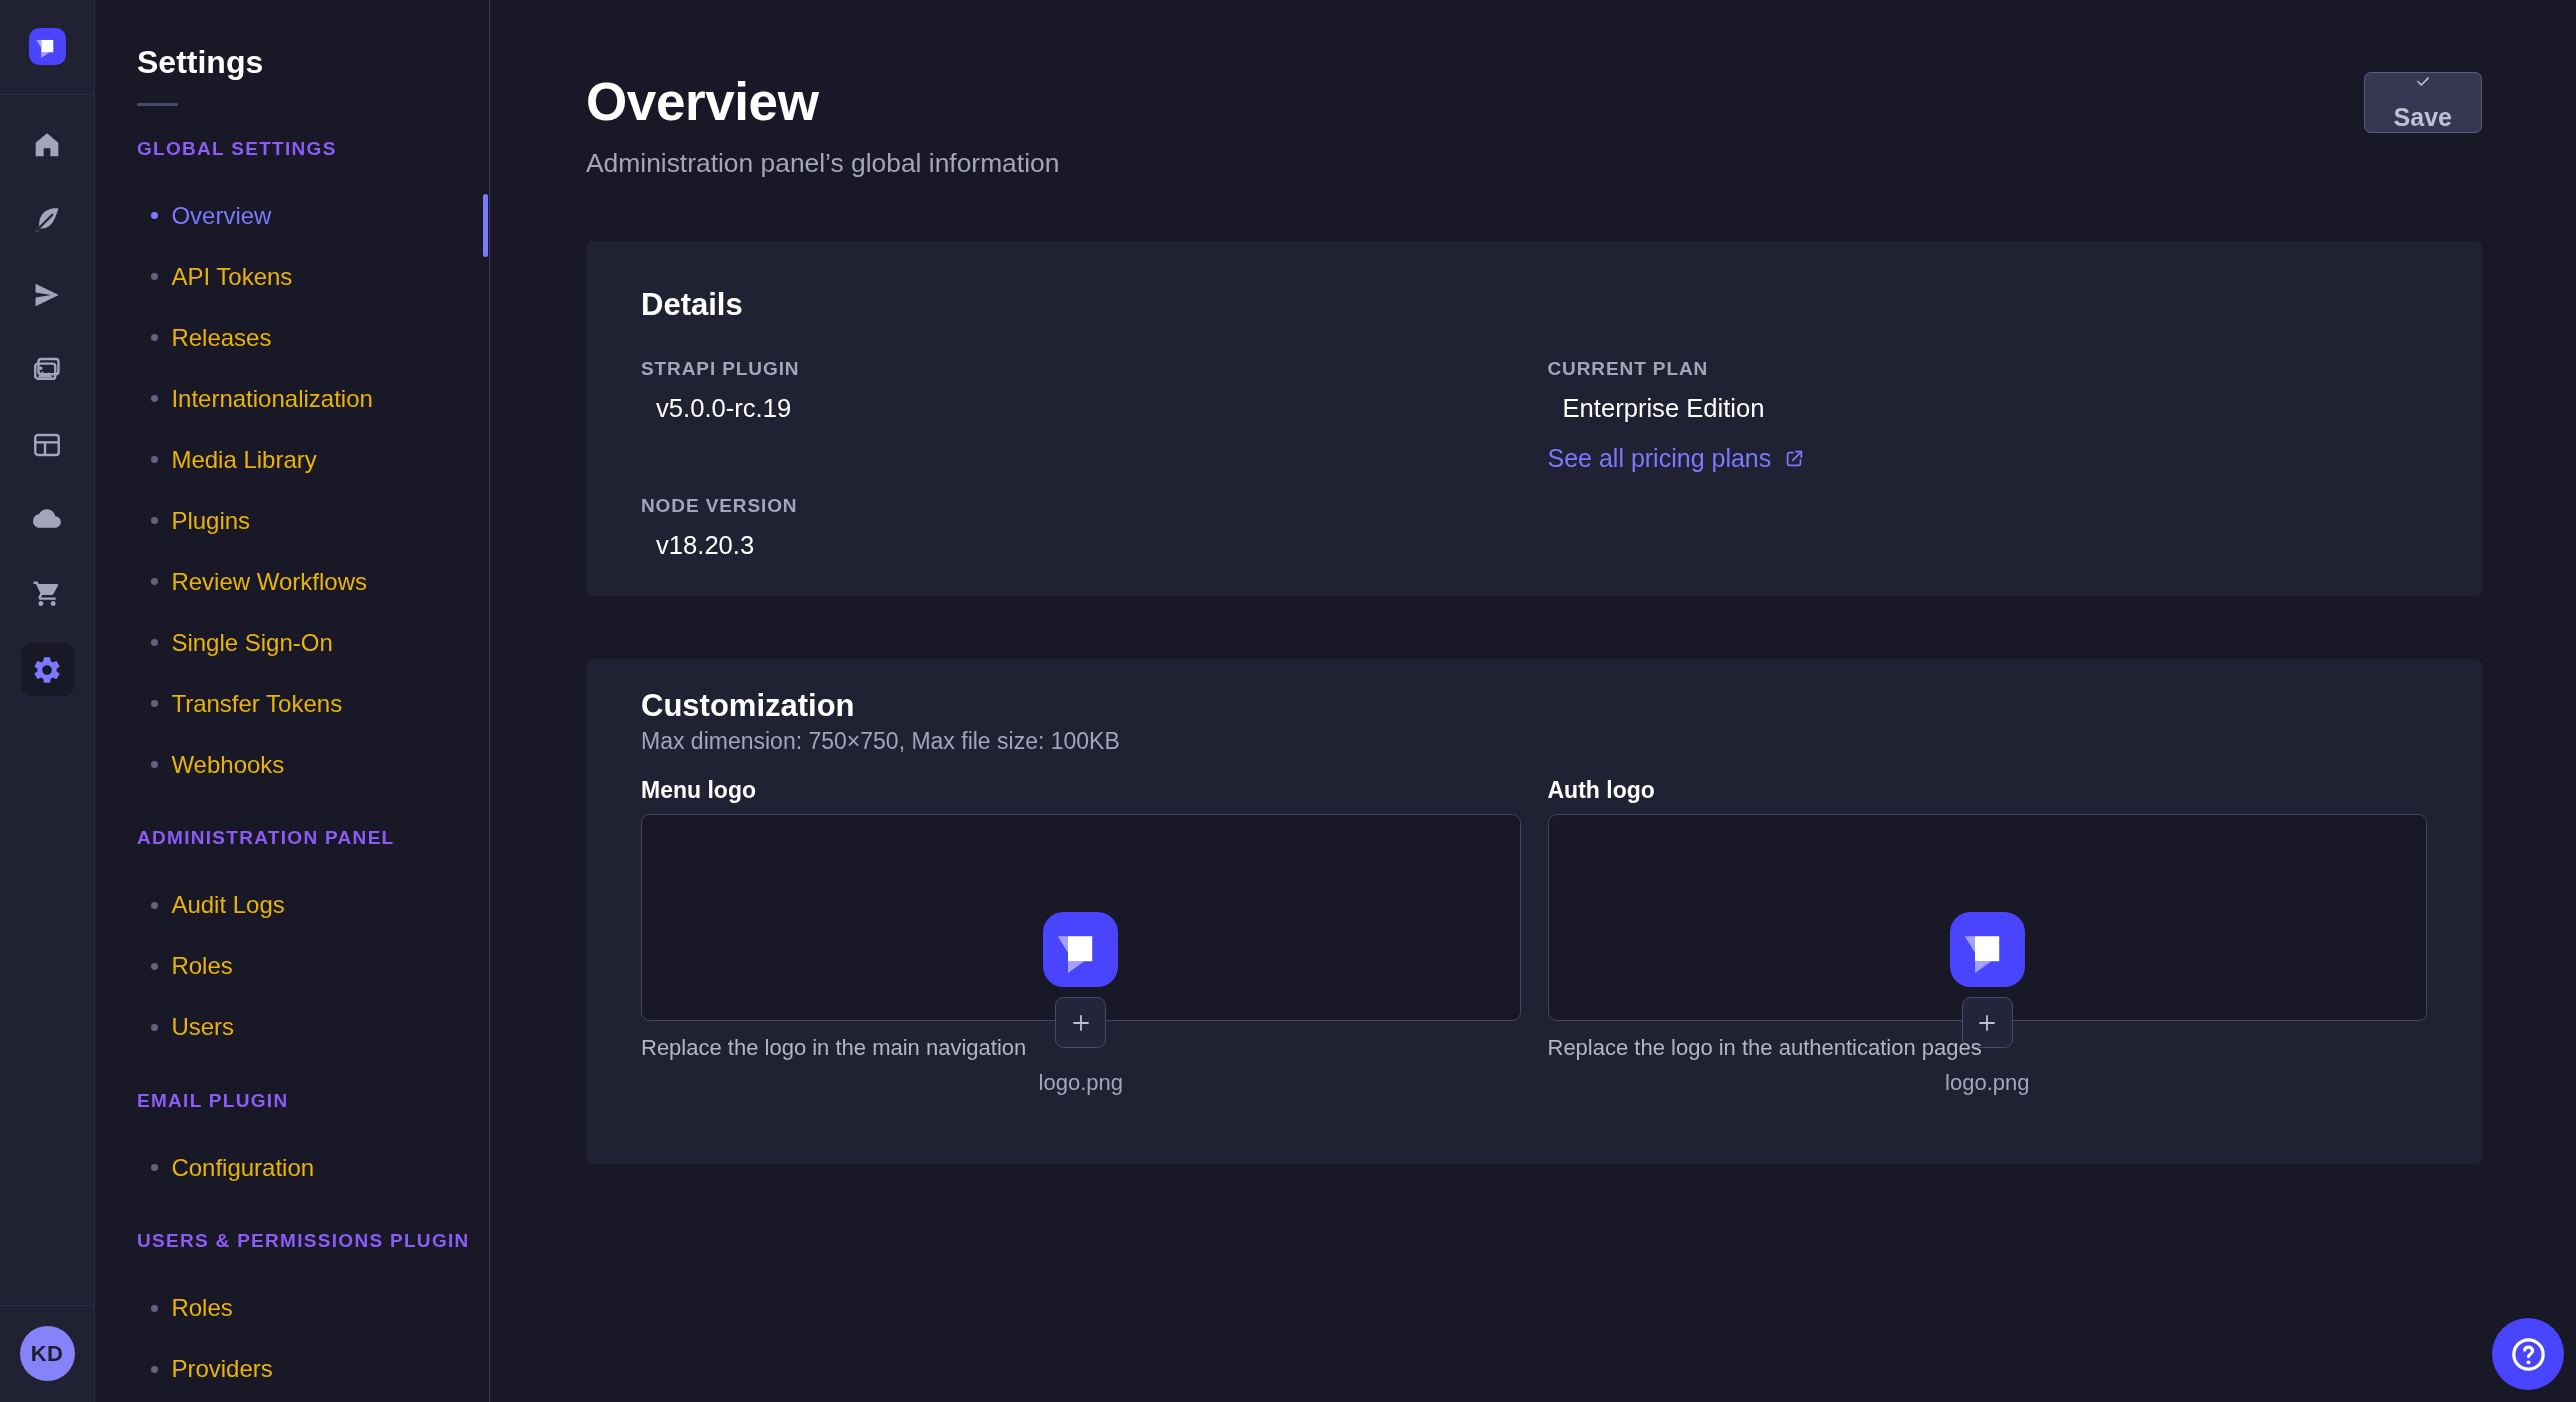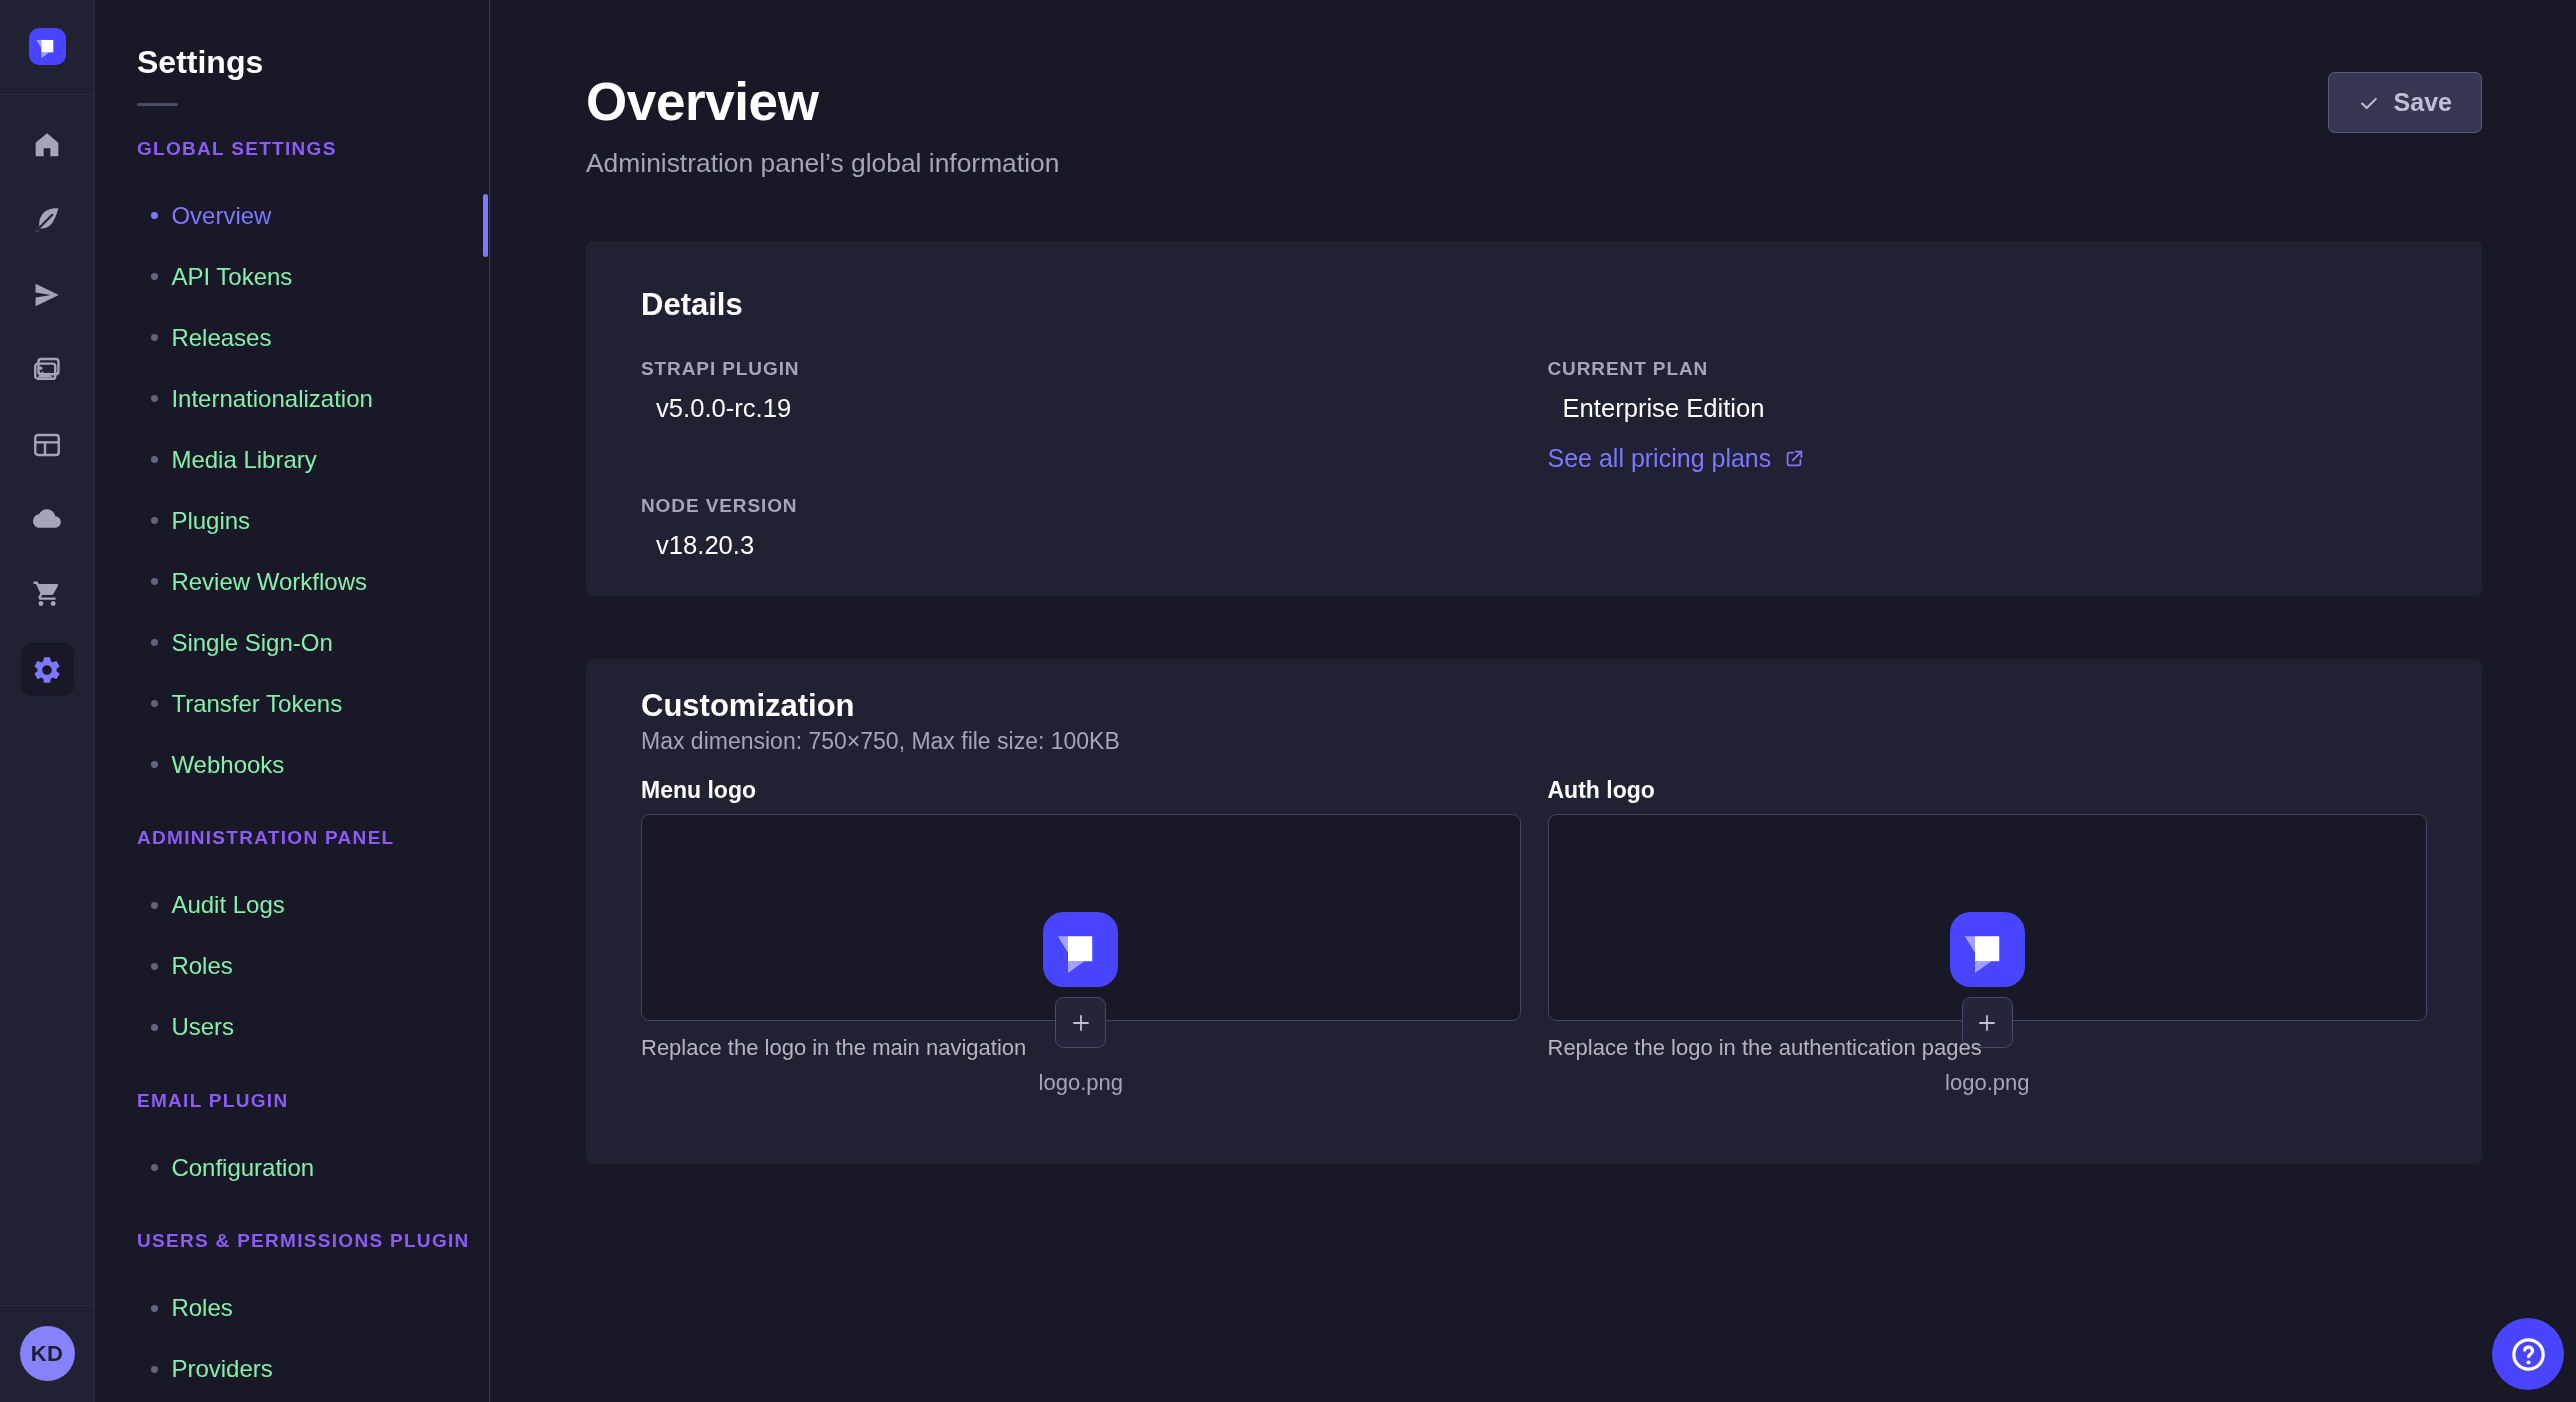--- a/index.html
+++ b/index.html
@@ -52,7 +52,7 @@
   .save-btn{position:absolute;top:72px;right:0;height:61px;padding:0 29px;display:flex;
             align-items:center;gap:13.6px;background:#373753;border:0.9px solid #5c5c7b;
             border-radius:6.8px;color:#c0c0d4;font-size:25px;font-weight:700;cursor:pointer;
-            font-family:"Liberation Sans",sans-serif;}
+            font-family:"Liberation Sans",sans-serif;flex-direction:column;}
   .save-btn svg{width:22px;height:22px;}
 
   .card{background:#212134;border-radius:6.8px;box-sizing:border-box;}

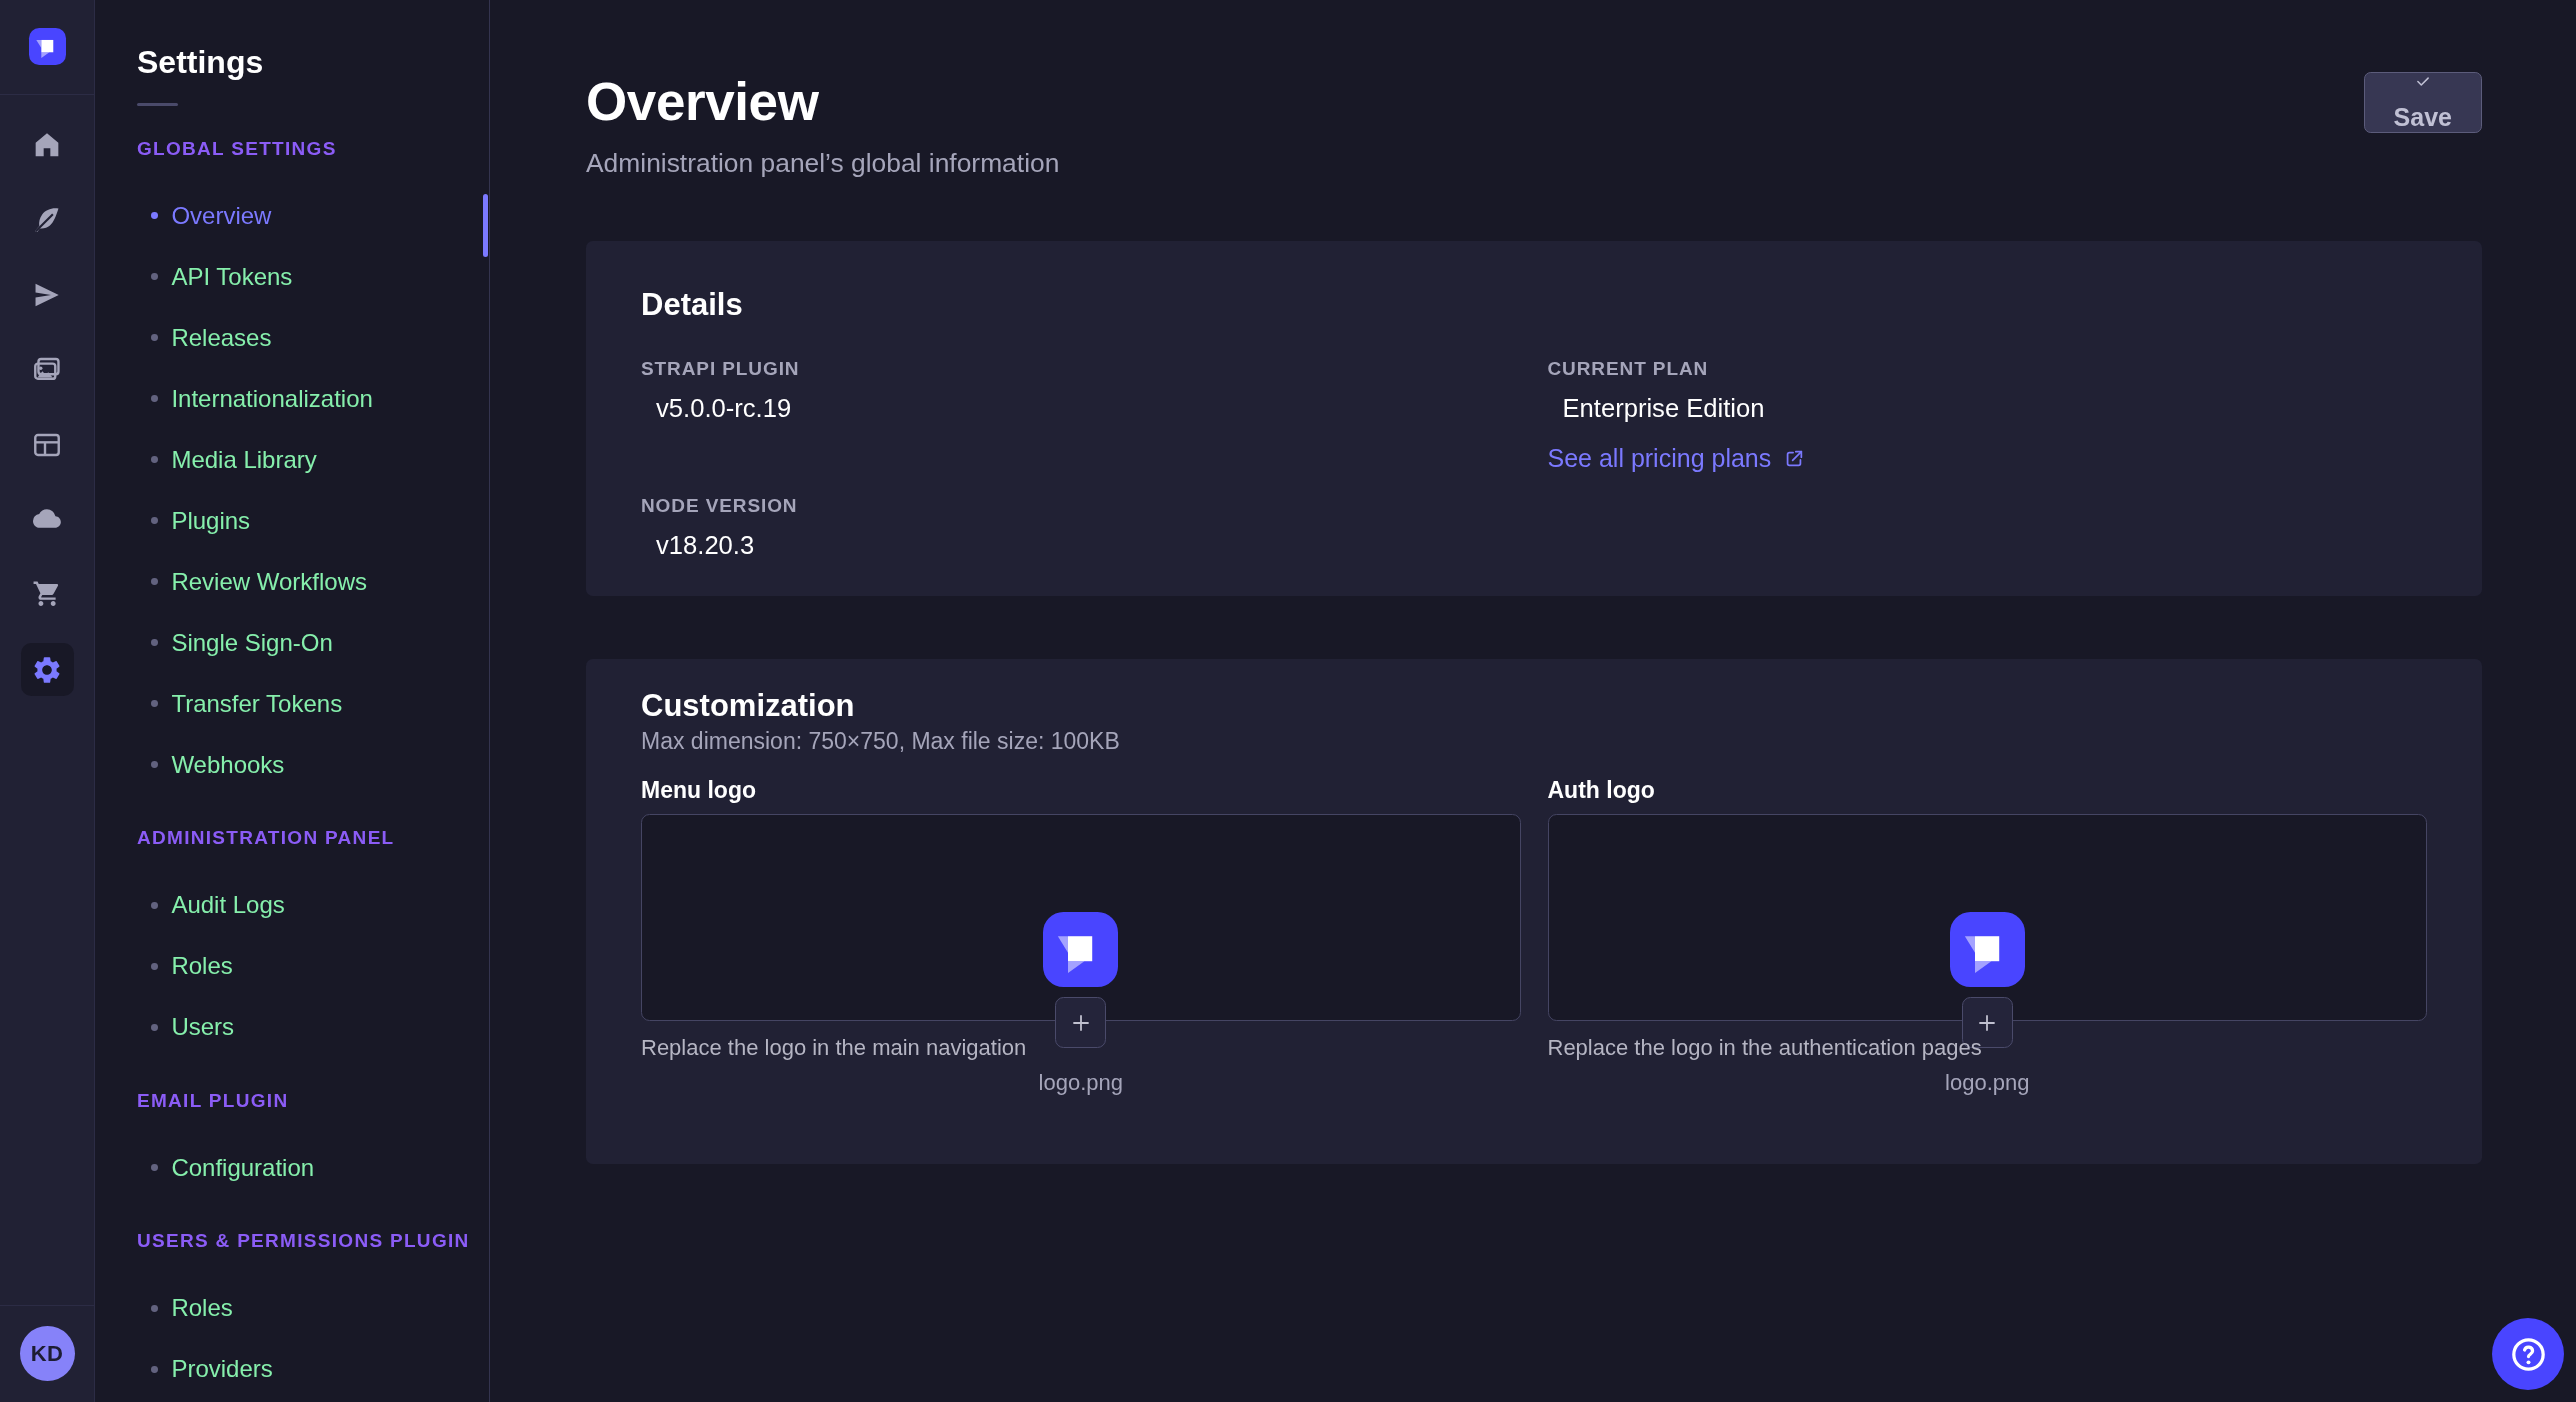--- a/index.html
+++ b/index.html
@@ -36,7 +36,7 @@
                  letter-spacing:1.3px;color:#8b5cf6;}
   .section .items{margin-top:25.6px;}
   .subnav-item{height:61px;display:flex;align-items:center;gap:13.6px;padding-left:55px;
-               font-size:24px;color:#86efac;text-decoration:none;cursor:pointer;}
+               font-size:24px;color:#eab308;text-decoration:none;cursor:pointer;}
   .subnav-item .dot{width:6.8px;height:6.8px;border-radius:50%;background:#62627f;flex:none;}
   .subnav-item.active{color:#7b79ff;}
   .subnav-item.active .dot{background:#7b79ff;}

